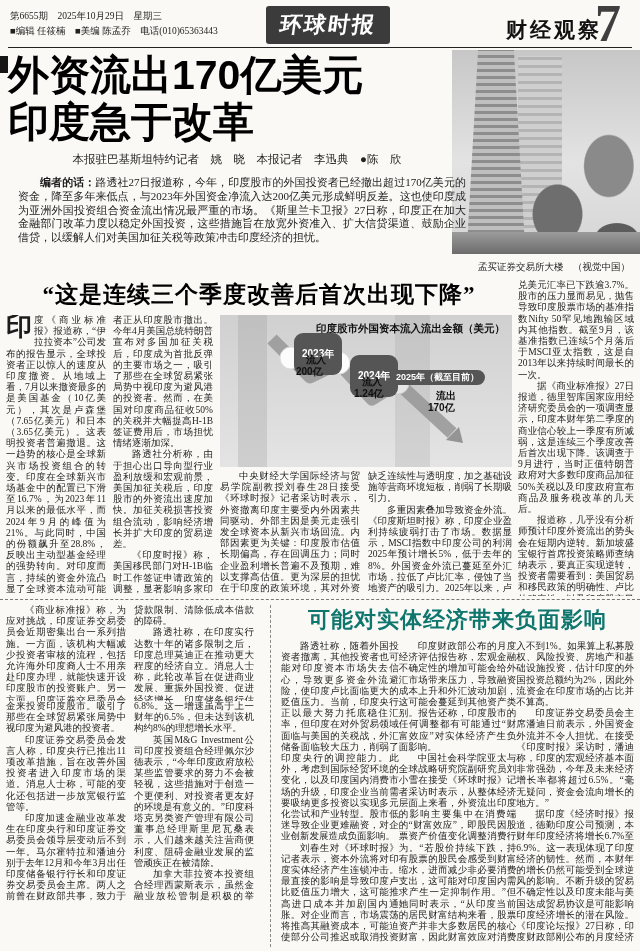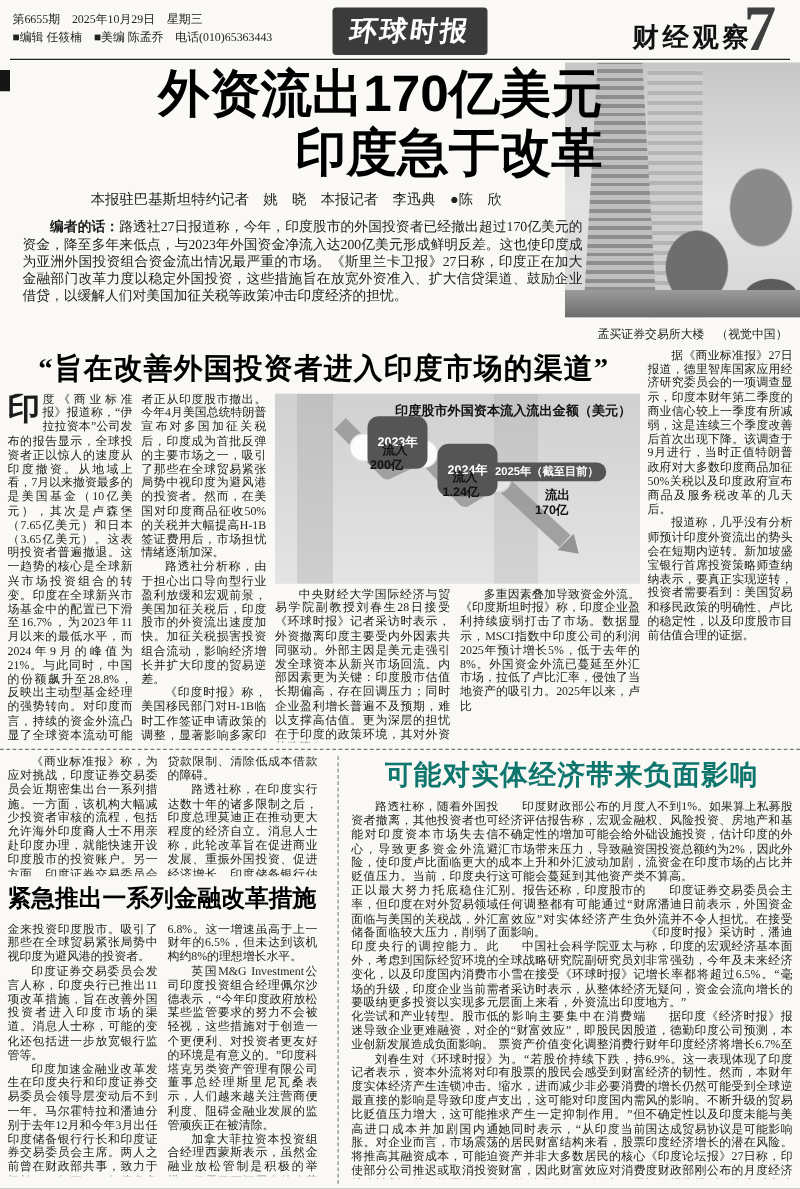--- a/index.html
+++ b/index.html
@@ -17,7 +17,7 @@
   .corner-mark{position:absolute;left:0;top:56px;width:8px;height:17px;background:#161616;}
 
   
-  .lead-h{position:absolute;left:24px;top:52px;width:458px;text-align:right;font-weight:900;color:#000;
+  .lead-h{position:absolute;left:8px;top:52px;width:458px;text-align:left;font-weight:900;color:#000;
           font-family:"Liberation Sans","DejaVu Sans",sans-serif;}
   .lead-h .l1{font-size:41px;line-height:47px;letter-spacing:0px;}
   .lead-h .l2{font-size:41px;line-height:46px;}

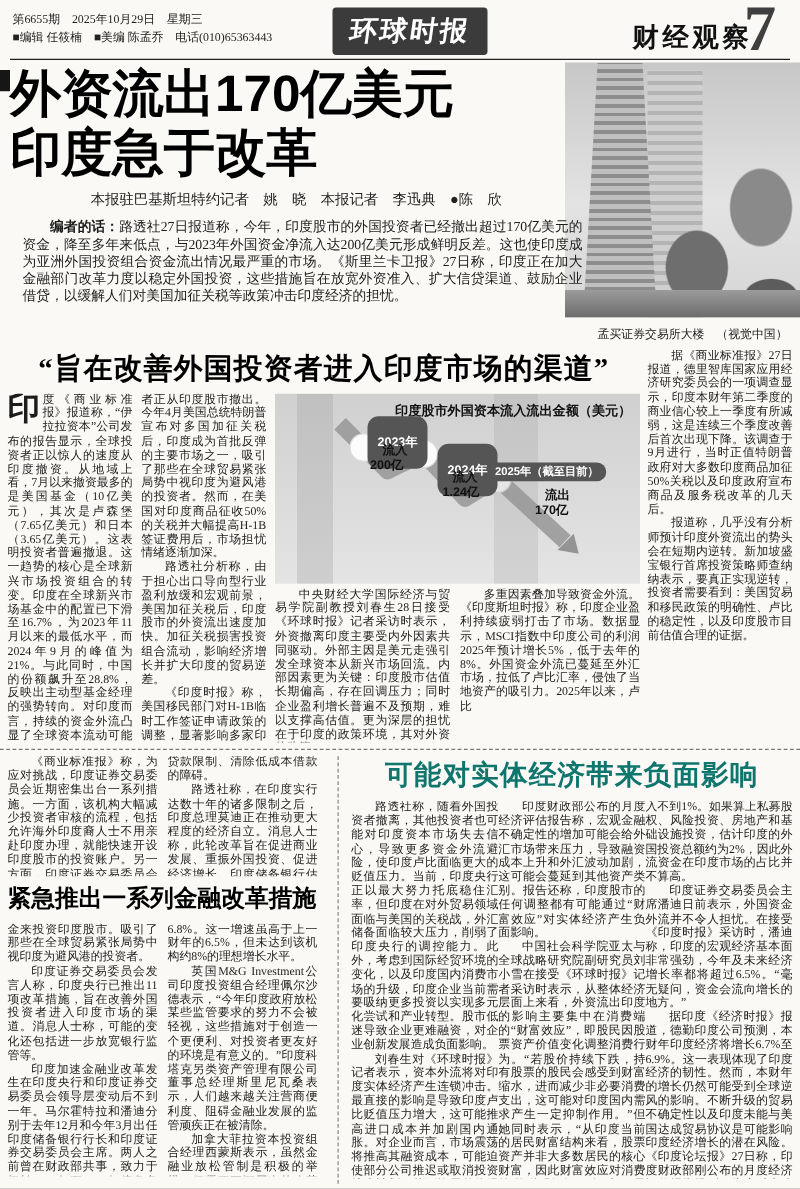--- a/index.html
+++ b/index.html
@@ -120,7 +120,7 @@
 
   <div class="a1">
     <div class="a1-left">
-      <h2 class="a1-head">“旨在改善外国投资者进入印度市场的渠道”</h2>
+      <h2 class="a1-head">“这是连续三个季度改善后首次出现下降”</h2>
       <div class="a1-cols">
         <div class="colw body-col">
           <p class="cont"><span class="dropcap">印</span><span>度《商业标准报》报道称，“伊拉拉资本”公司发布的报告显示，全球投资者正以惊人的速度从印度撤资。从地域上看，7月以来撤资最多的是美国基金（10亿美元），其次是卢森堡（7.65亿美元）和日本（3.65亿美元）。这表明投资者普遍撤退。这一趋势的核心是全球新兴市场投资组合的转变。印度在全球新兴市场基金中的配置已下滑至16.7%，为2023年11月以来的最低水平，而2024年9月的峰值为21%。与此同时，中国的份额飙升至28.8%，反映出主动型基金经理的强势转向。对印度而言，持续的资金外流凸显了全球资本流动可能给国内市场带来的波动。鉴于印度在创业板投资组合中的配置目前处于多年来的低点，短期市场波动可能会加剧。</span></p>

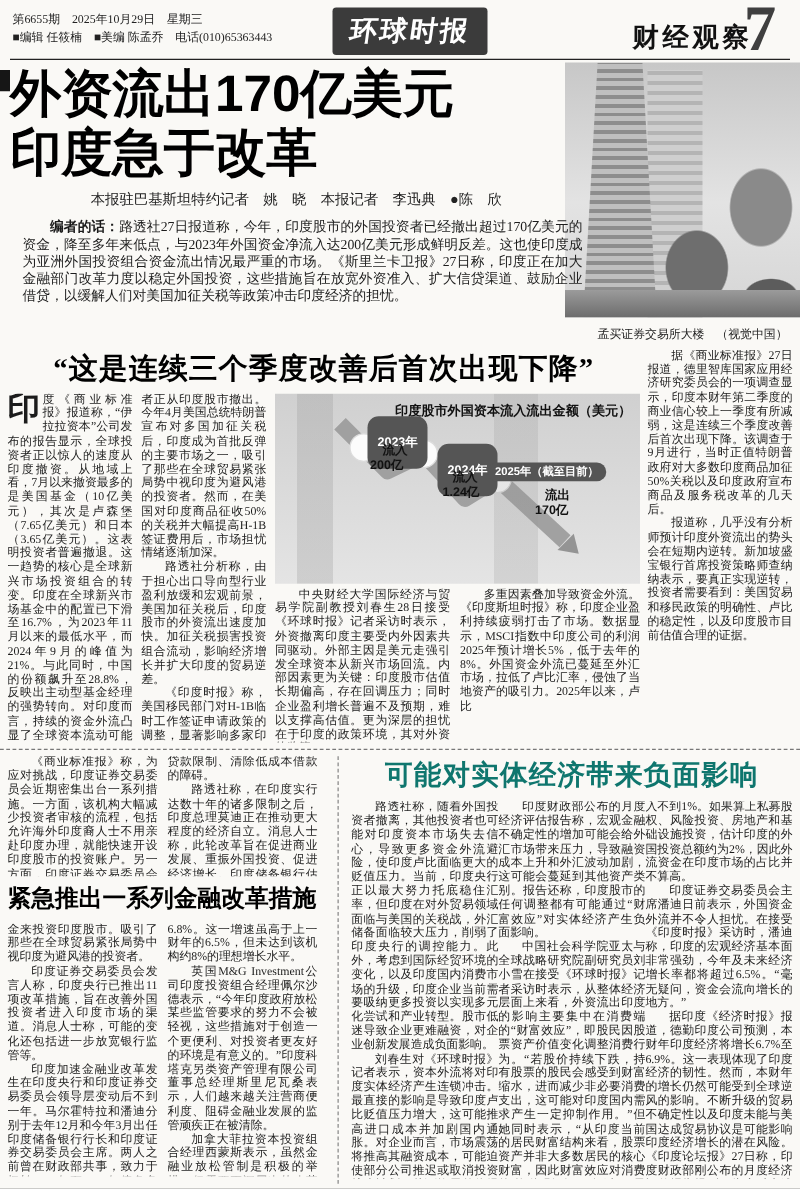--- a/index.html
+++ b/index.html
@@ -164,6 +164,7 @@
       </div>
     </div>
     <div class="col5 body-col">
+      <p class="cont">兑美元汇率已下跌逾3.7%。股市的压力显而易见，抛售导致印度股票市场的基准指数Nifty 50罕见地跑输区域内其他指数。截至9月，该基准指数已连续5个月落后于MSCI亚太指数，这是自2013年以来持续时间最长的一次。</p>
       <p>据《商业标准报》27日报道，德里智库国家应用经济研究委员会的一项调查显示，印度本财年第二季度的商业信心较上一季度有所减弱，这是连续三个季度改善后首次出现下降。该调查于9月进行，当时正值特朗普政府对大多数印度商品加征50%关税以及印度政府宣布商品及服务税改革的几天后。</p>
       <p>报道称，几乎没有分析师预计印度外资流出的势头会在短期内逆转。新加坡盛宝银行首席投资策略师查纳纳表示，要真正实现逆转，投资者需要看到：美国贸易和移民政策的明确性、卢比的稳定性，以及印度股市目前估值合理的证据。</p>
     </div>

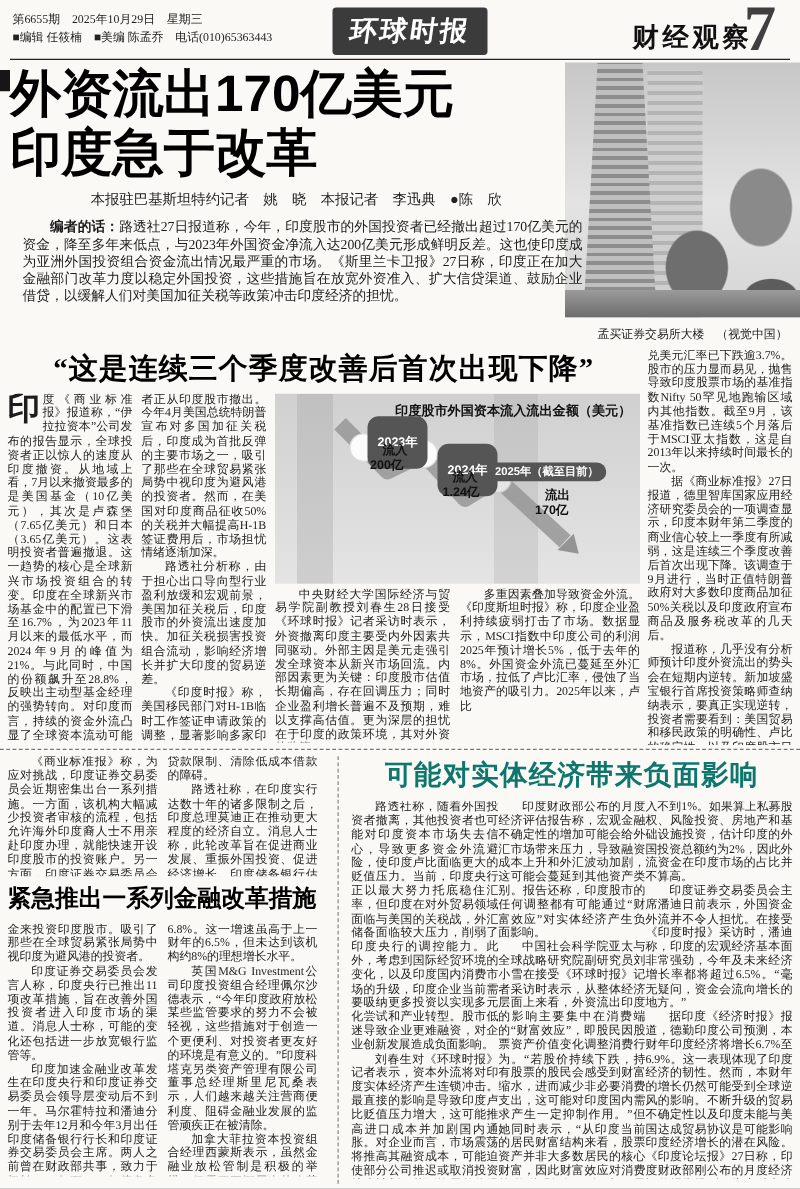--- a/index.html
+++ b/index.html
@@ -157,6 +157,7 @@
               <p>中央财经大学国际经济与贸易学院副教授刘春生28日接受《环球时报》记者采访时表示，外资撤离印度主要受内外因素共同驱动。外部主因是美元走强引发全球资本从新兴市场回流。内部因素更为关键：印度股市估值长期偏高，存在回调压力；同时企业盈利增长普遍不及预期，难以支撑高估值。更为深层的担忧在于印度的政策环境，其对外资的监管</p>
             </div>
             <div class="midcolB body-col">
+              <p class="cont">缺乏连续性与透明度，加之基础设施等营商环境短板，削弱了长期吸引力。</p>
               <p>多重因素叠加导致资金外流。《印度斯坦时报》称，印度企业盈利持续疲弱打击了市场。数据显示，MSCI指数中印度公司的利润2025年预计增长5%，低于去年的8%。外国资金外流已蔓延至外汇市场，拉低了卢比汇率，侵蚀了当地资产的吸引力。2025年以来，卢比</p>
             </div>
           </div>

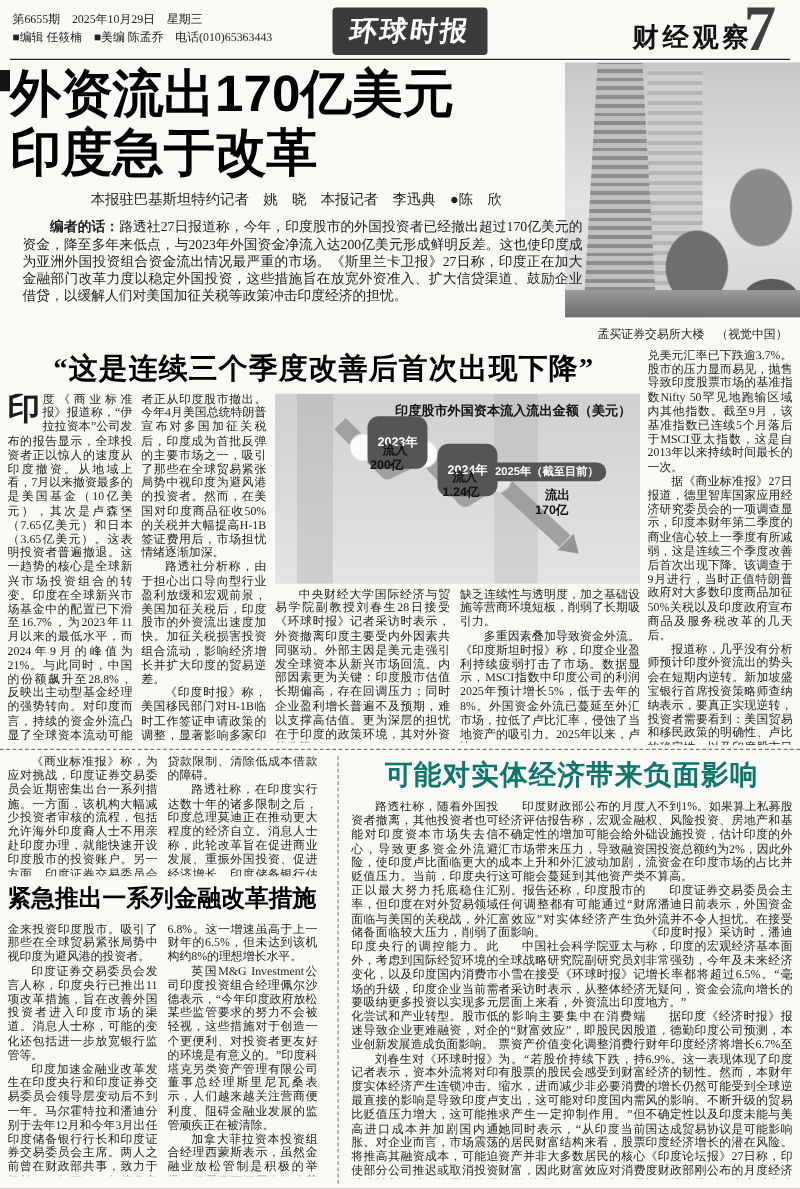--- a/index.html
+++ b/index.html
@@ -185,7 +185,6 @@
           <p>路透社称，在印度实行达数十年的诸多限制之后，印度总理莫迪正在推动更大程度的经济自立。消息人士称，此轮改革旨在促进商业发展、重振外国投资、促进经济增长。印度储备银行估计，在截至2026年3月31日的财政年度，印度经济将增长</p>
         </div>
       </div>
-      <h3 class="bl-head">紧急推出一系列金融改革措施</h3>
       <div class="bl-bot">
         <div class="c body-col">
           <p class="cont">金来投资印度股市。吸引了那些在全球贸易紧张局势中视印度为避风港的投资者。</p>

